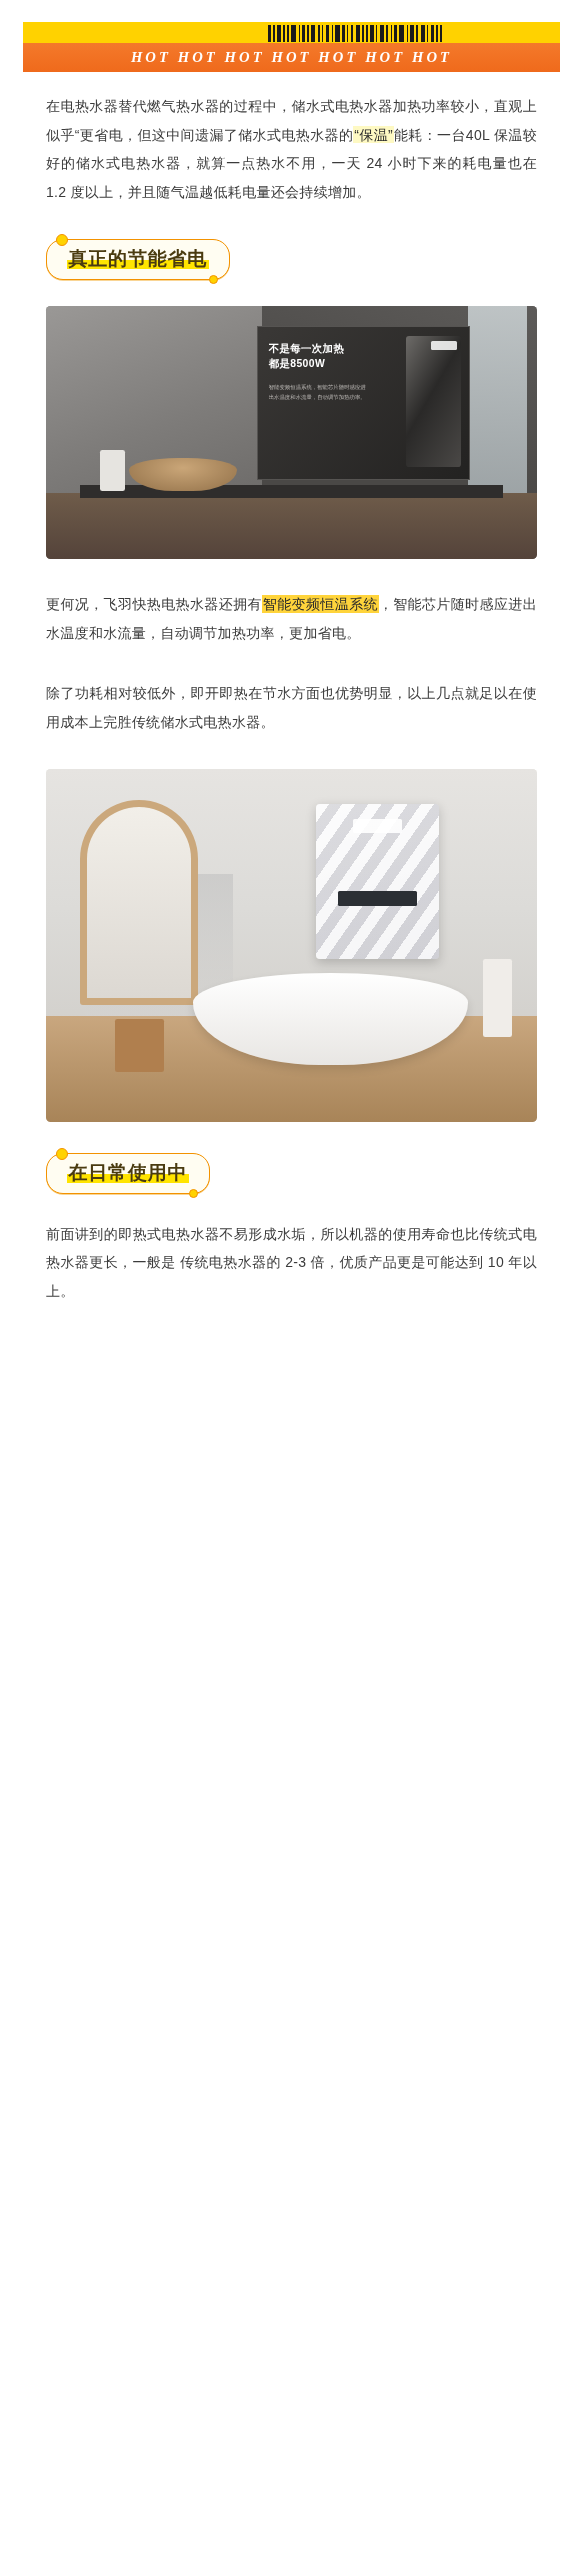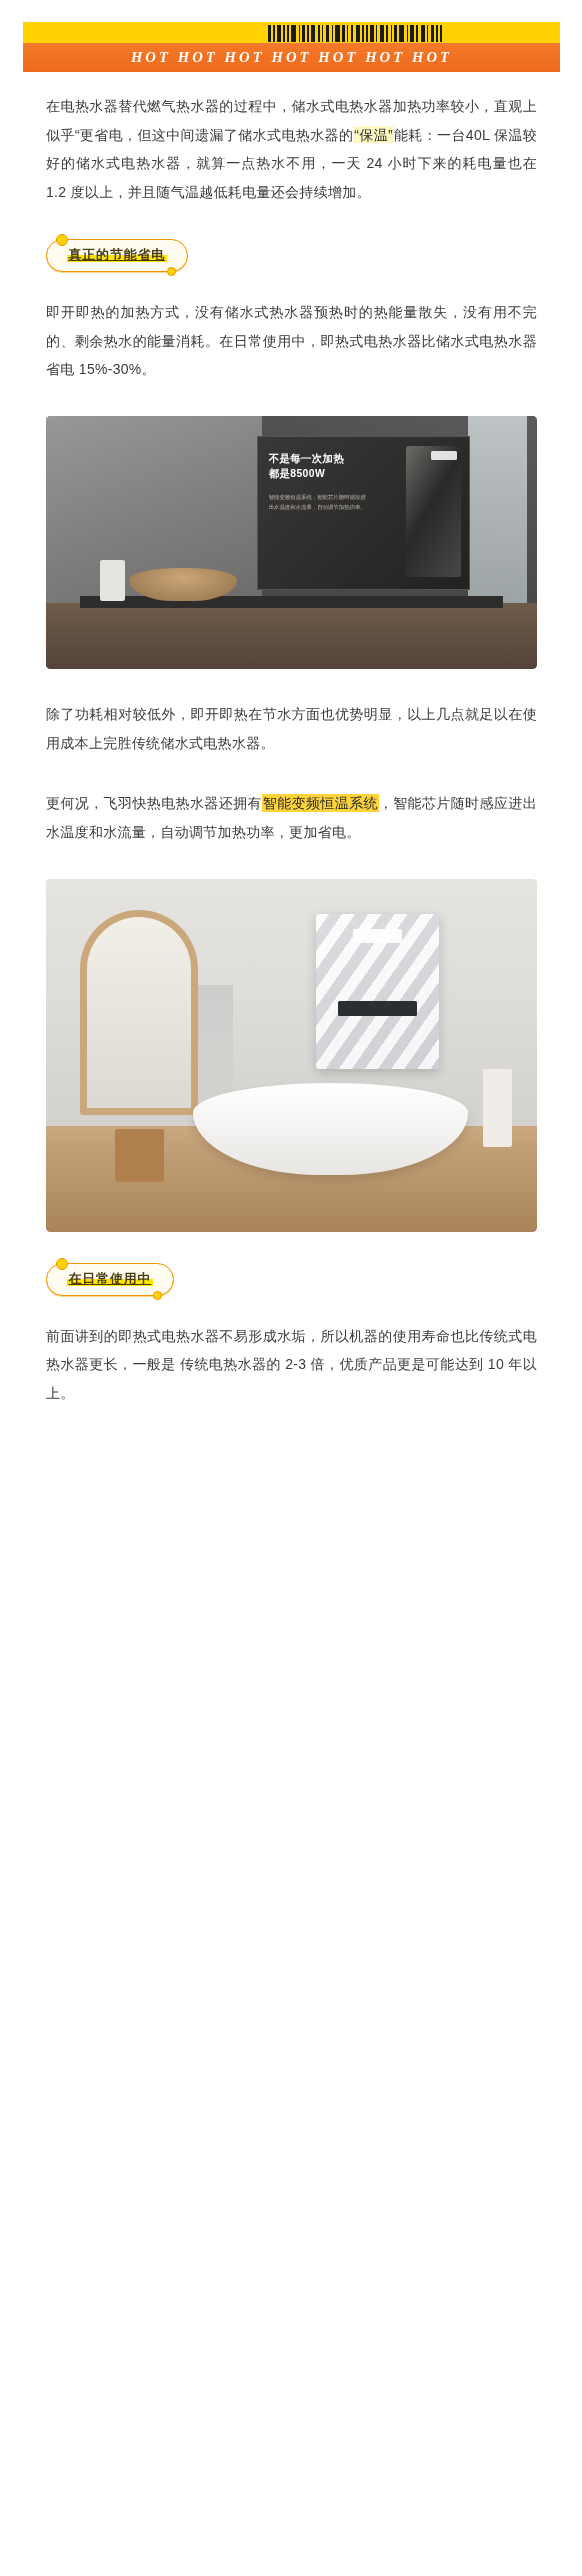--- a/index.html
+++ b/index.html
@@ -114,13 +114,12 @@
     box-shadow: 0 0.8px 0 #f7c873;
   }
   .pill-text {
-    font-size: 13px;
+    font-size: 19px;
     font-weight: bold;
     color: #4a3b10;
     letter-spacing: 0.8px;
     position: relative;
     z-index: 2;
-    text-decoration: underline;
   }
   .pill-text .mark {
     background: linear-gradient(180deg, rgba(255,226,0,0) 55%, #ffe400 55%);

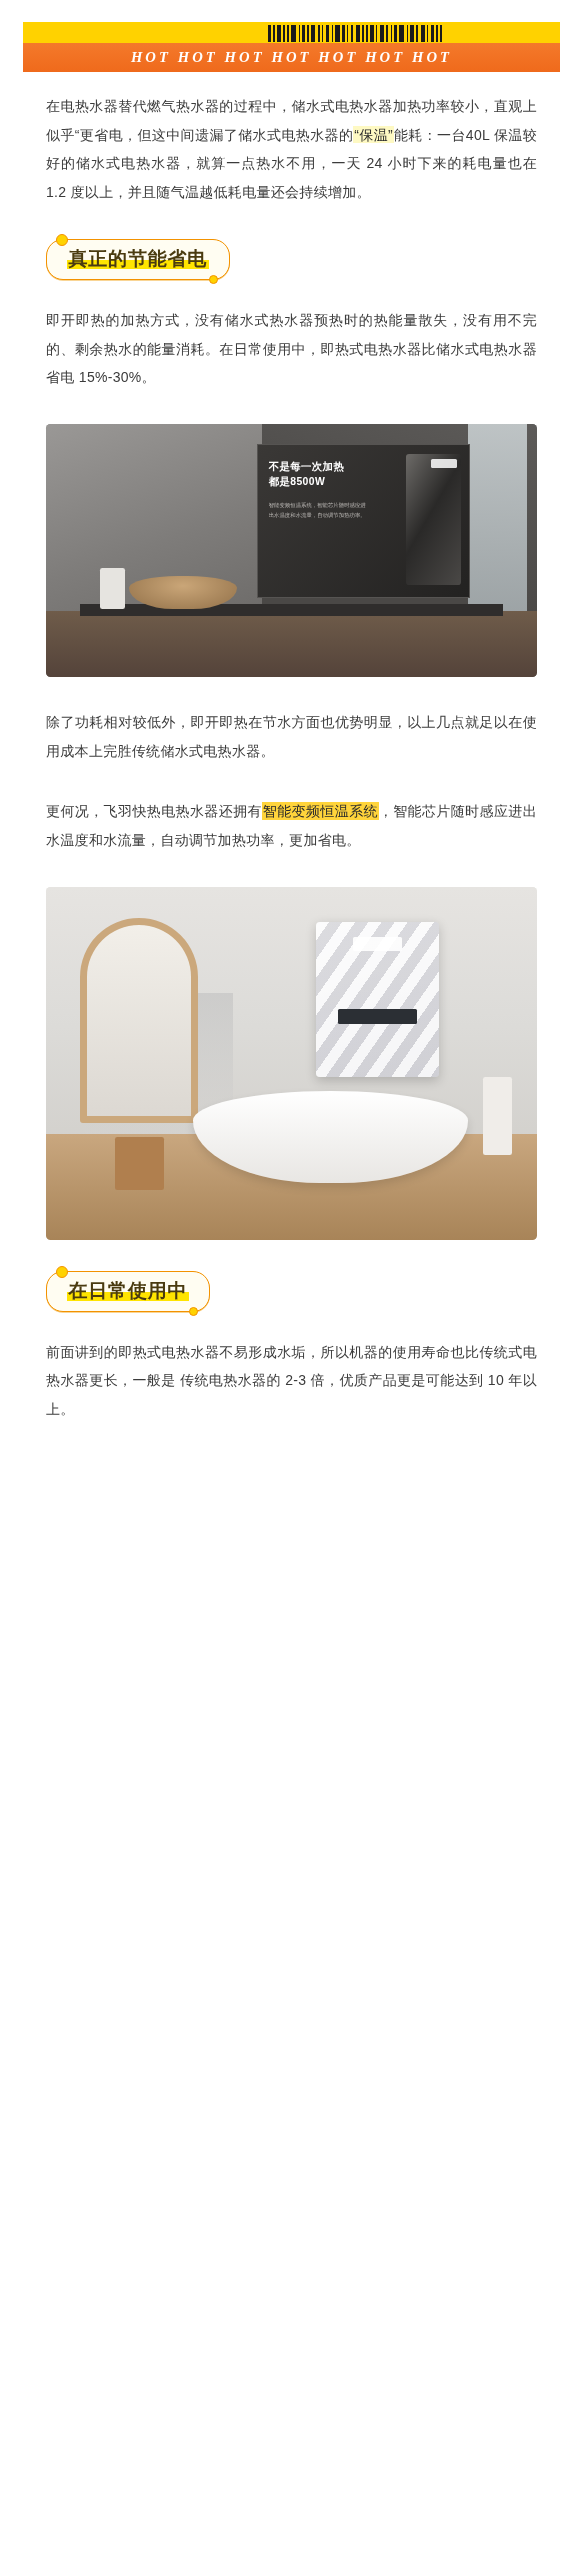--- a/index.html
+++ b/index.html
@@ -327,7 +327,6 @@
       </div>
     </div>
 
-    <p class="para">即开即热的加热方式，没有储水式热水器预热时的热能量散失，没有用不完的、剩余热水的能量消耗。在日常使用中，即热式电热水器比储水式电热水器省电 15%-30%。</p>
 
     <div class="figure fig1">
       <div class="f1-wall-left"></div>

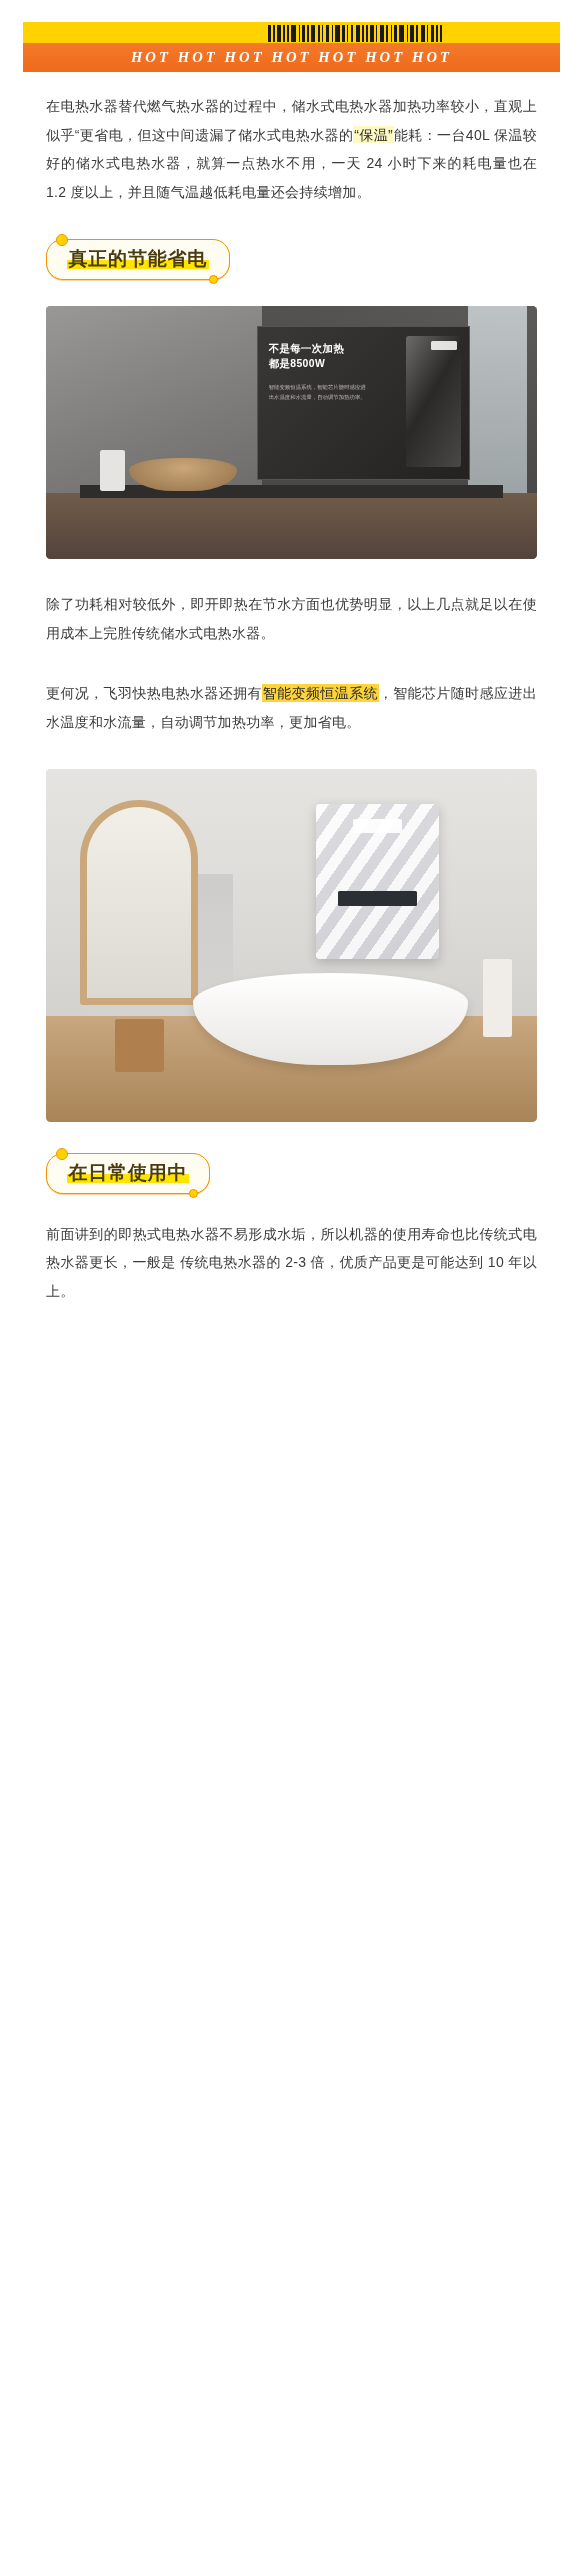--- a/index.html
+++ b/index.html
@@ -347,9 +347,9 @@
       </div>
     </div>
 
+    <p class="para">更何况，飞羽快热电热水器还拥有<span class="hl-orange">智能变频恒温系统</span>，智能芯片随时感应进出水温度和水流量，自动调节加热功率，更加省电。</p>
+
     <p class="para">除了功耗相对较低外，即开即热在节水方面也优势明显，以上几点就足以在使用成本上完胜传统储水式电热水器。</p>
-
-    <p class="para">更何况，飞羽快热电热水器还拥有<span class="hl-orange">智能变频恒温系统</span>，智能芯片随时感应进出水温度和水流量，自动调节加热功率，更加省电。</p>
 
     <div class="figure fig2">
       <div class="f2-sky"></div>

